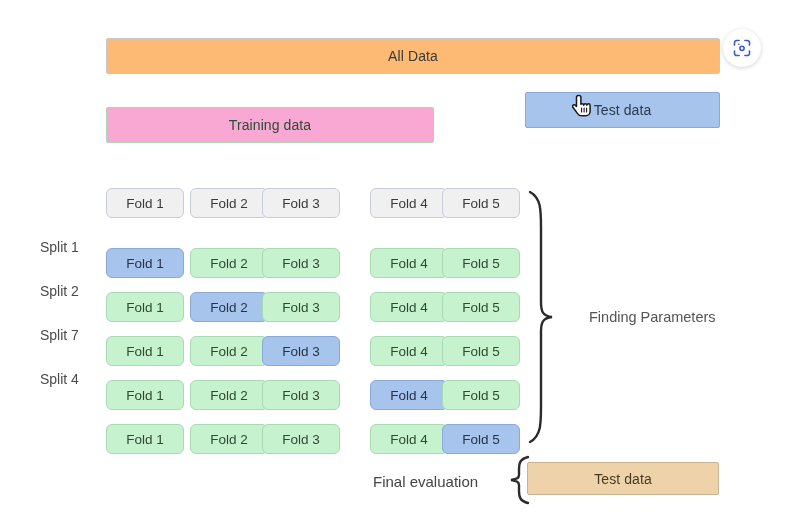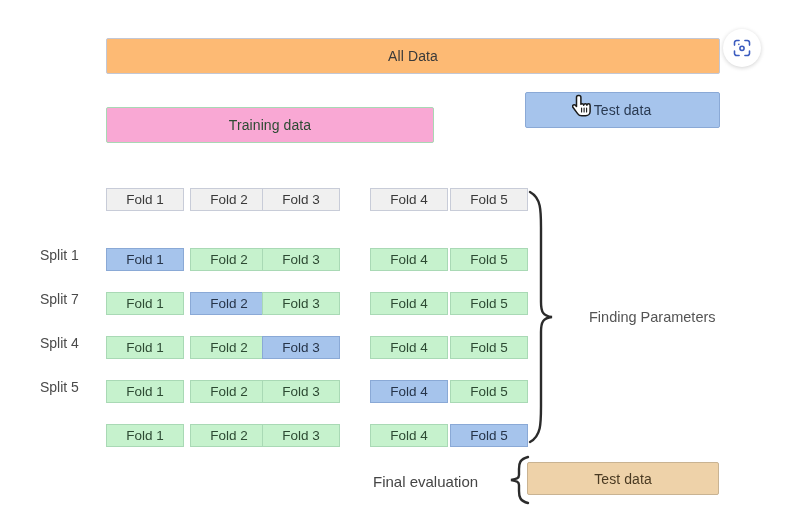--- a/index.html
+++ b/index.html
@@ -86,13 +86,13 @@
     position: absolute;
     top: 0;
     width: 78px;
-    height: 23px;
+    height: 30px;
     box-sizing: border-box;
     display: flex;
     align-items: center;
     justify-content: center;
     font-size: 13.5px;
-    border-radius: 0;
+    border-radius: 6px;
     white-space: nowrap;
   }
   .fold-cell.c0 { left: 0px; }

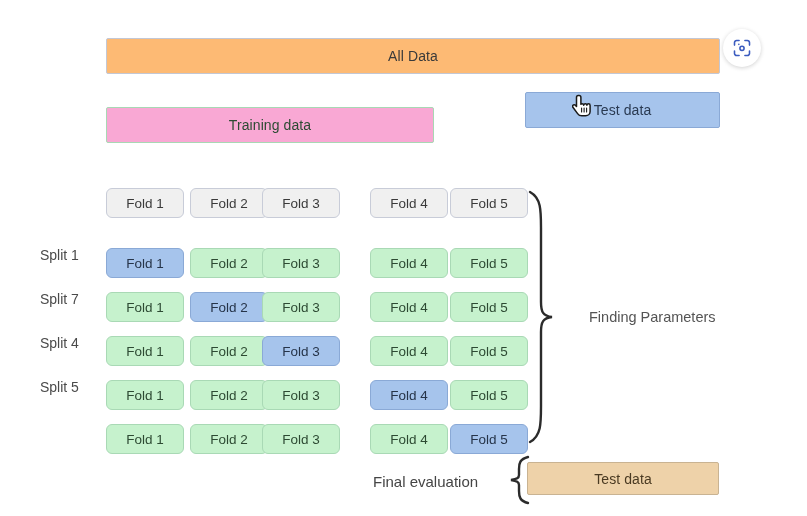--- a/index.html
+++ b/index.html
@@ -99,7 +99,7 @@
   .fold-cell.c1 { left: 84px; text-align: center; }
   .fold-cell.c2 { left: 156px; }
   .fold-cell.c3 { left: 264px; }
-  .fold-cell.c4 { left: 344px; }
+  .fold-cell.c4 { left: 336px; }
 
   .fold-cell.header {
     background: #f0f0f0;

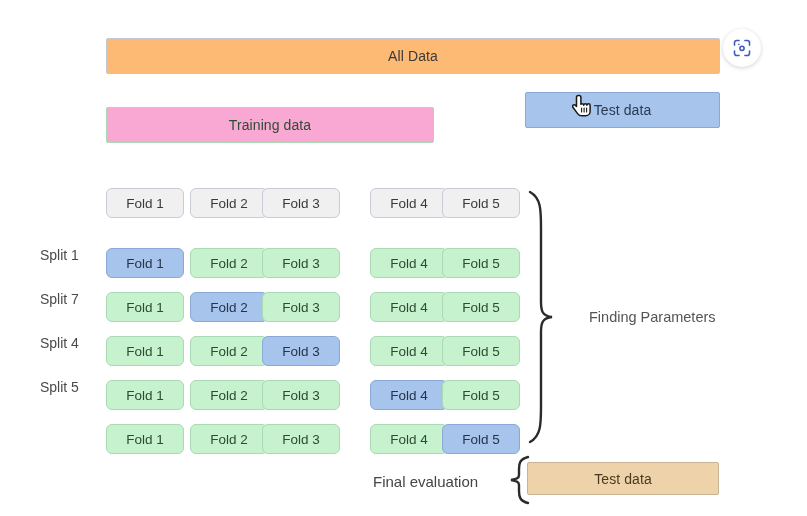--- a/index.html
+++ b/index.html
@@ -136,7 +136,6 @@
     font-size: 14px;
     color: #4a4a4a;
     white-space: nowrap;
-    margin-top: 8px;
   }
   .split-label:last-child { margin-bottom: 0; }
 

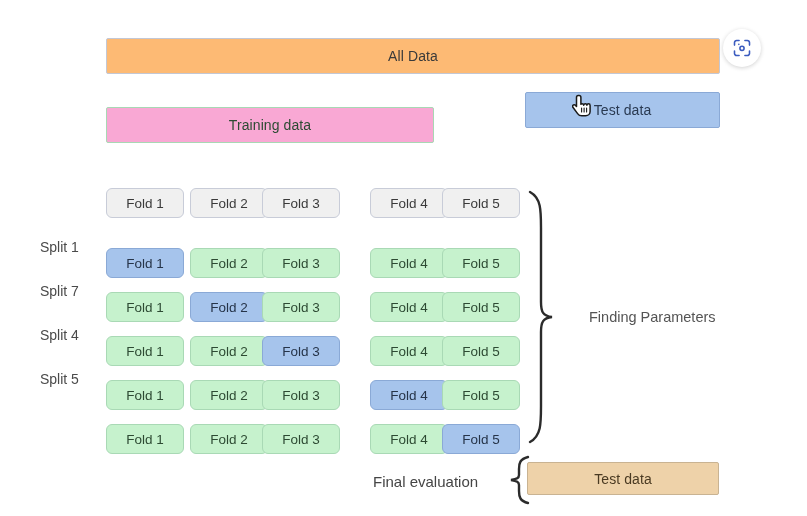--- a/index.html
+++ b/index.html
@@ -228,6 +228,7 @@
 
   <div class="split-labels">
     <div class="split-label">Split 1</div>
+    <div class="split-label">Split 2</div>
     <div class="split-label">Split 7</div>
     <div class="split-label">Split 4</div>
     <div class="split-label">Split 5</div>

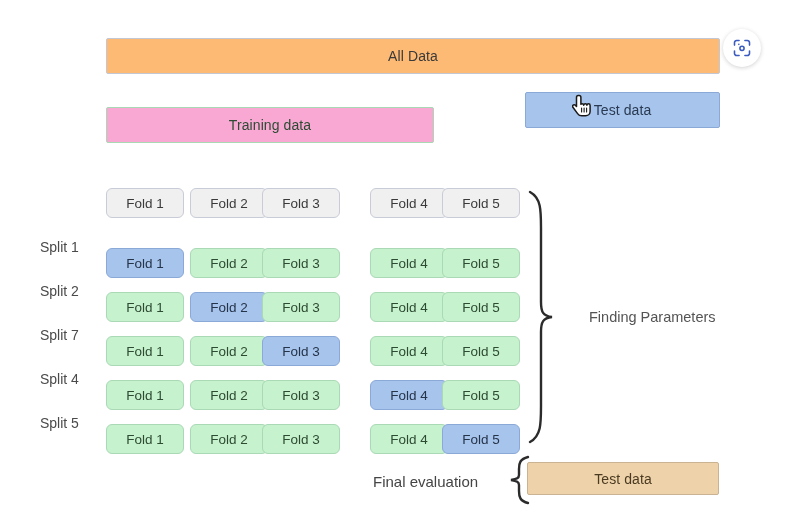--- a/index.html
+++ b/index.html
@@ -231,7 +231,6 @@
     <div class="split-label">Split 2</div>
     <div class="split-label">Split 7</div>
     <div class="split-label">Split 4</div>
-    <div class="split-label">Split 5</div>
   </div>
 
   <div class="fold-grid">

